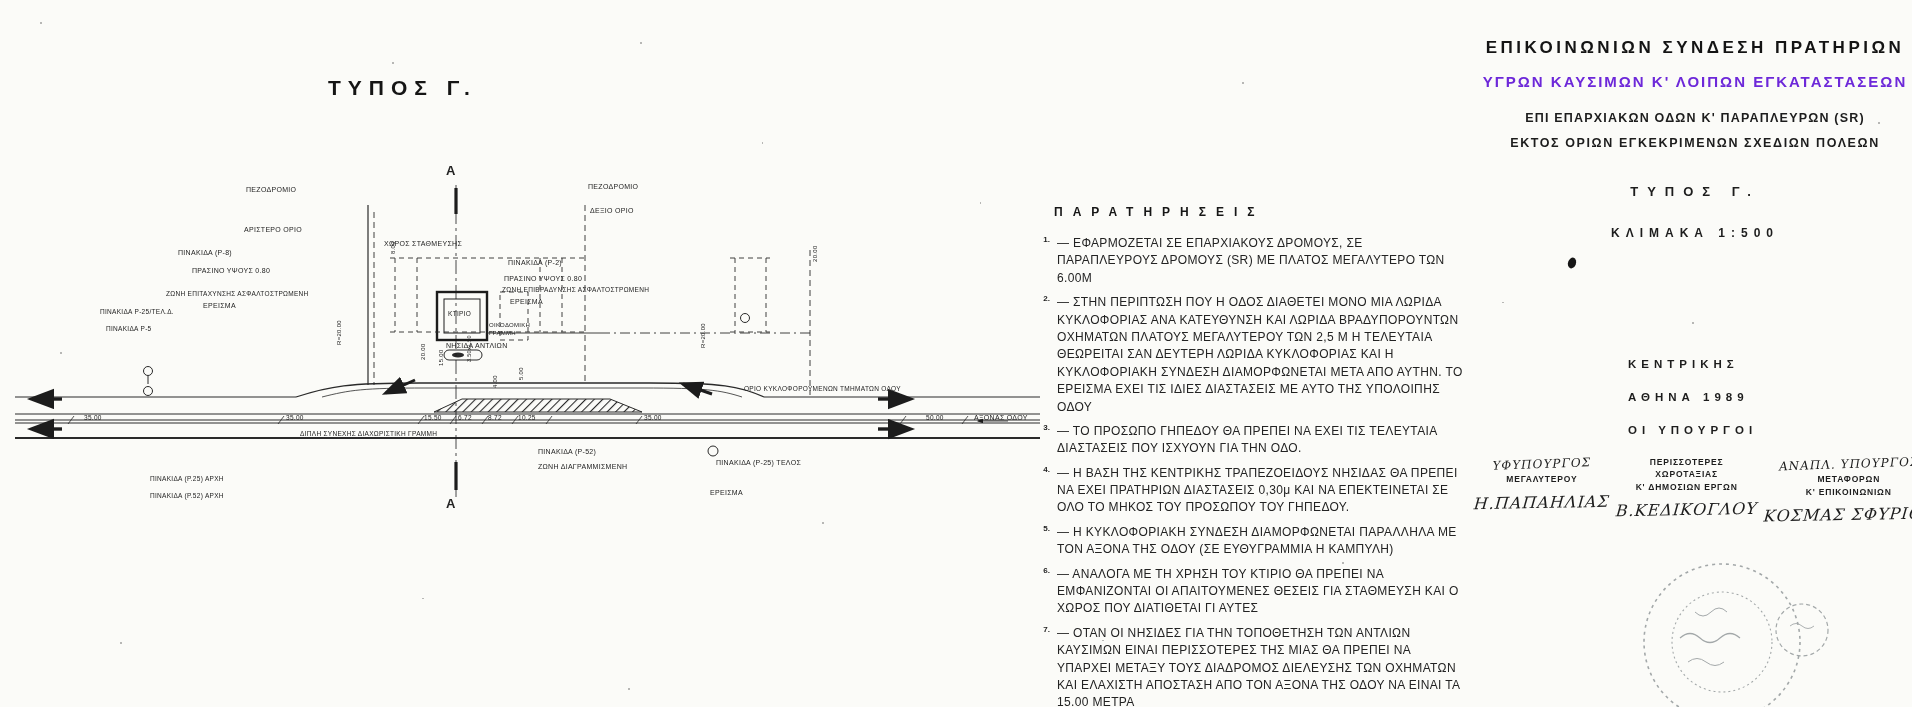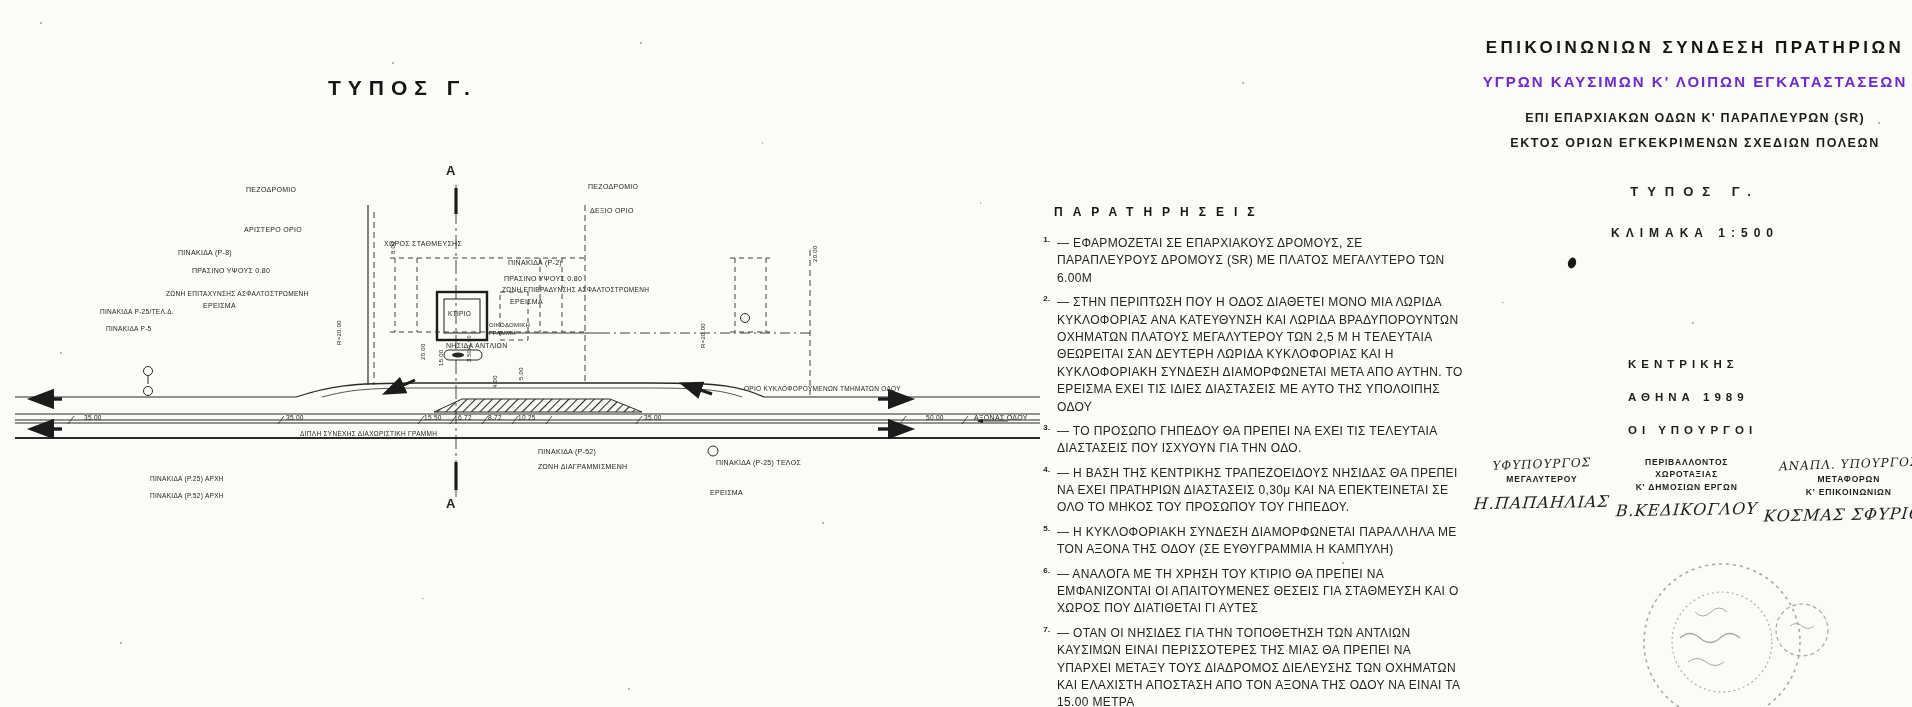--- a/index.html
+++ b/index.html
@@ -281,7 +281,7 @@
         <div class="sig">Η.ΠΑΠΑΗΛΙΑΣ</div>
       </div>
       <div class="minister">
-        <div class="role">ΠΕΡΙΒΑΛΛΟΝΤΟΣ</div>
+        <div class="role">ΠΕΡΙΣΣΟΤΕΡΕΣ</div>
         <div class="role">ΧΩΡΟΤΑΞΙΑΣ</div>
         <div class="role">Κ' ΔΗΜΟΣΙΩΝ ΕΡΓΩΝ</div>
         <div class="sig">Β.ΚΕΔΙΚΟΓΛΟΥ</div>

